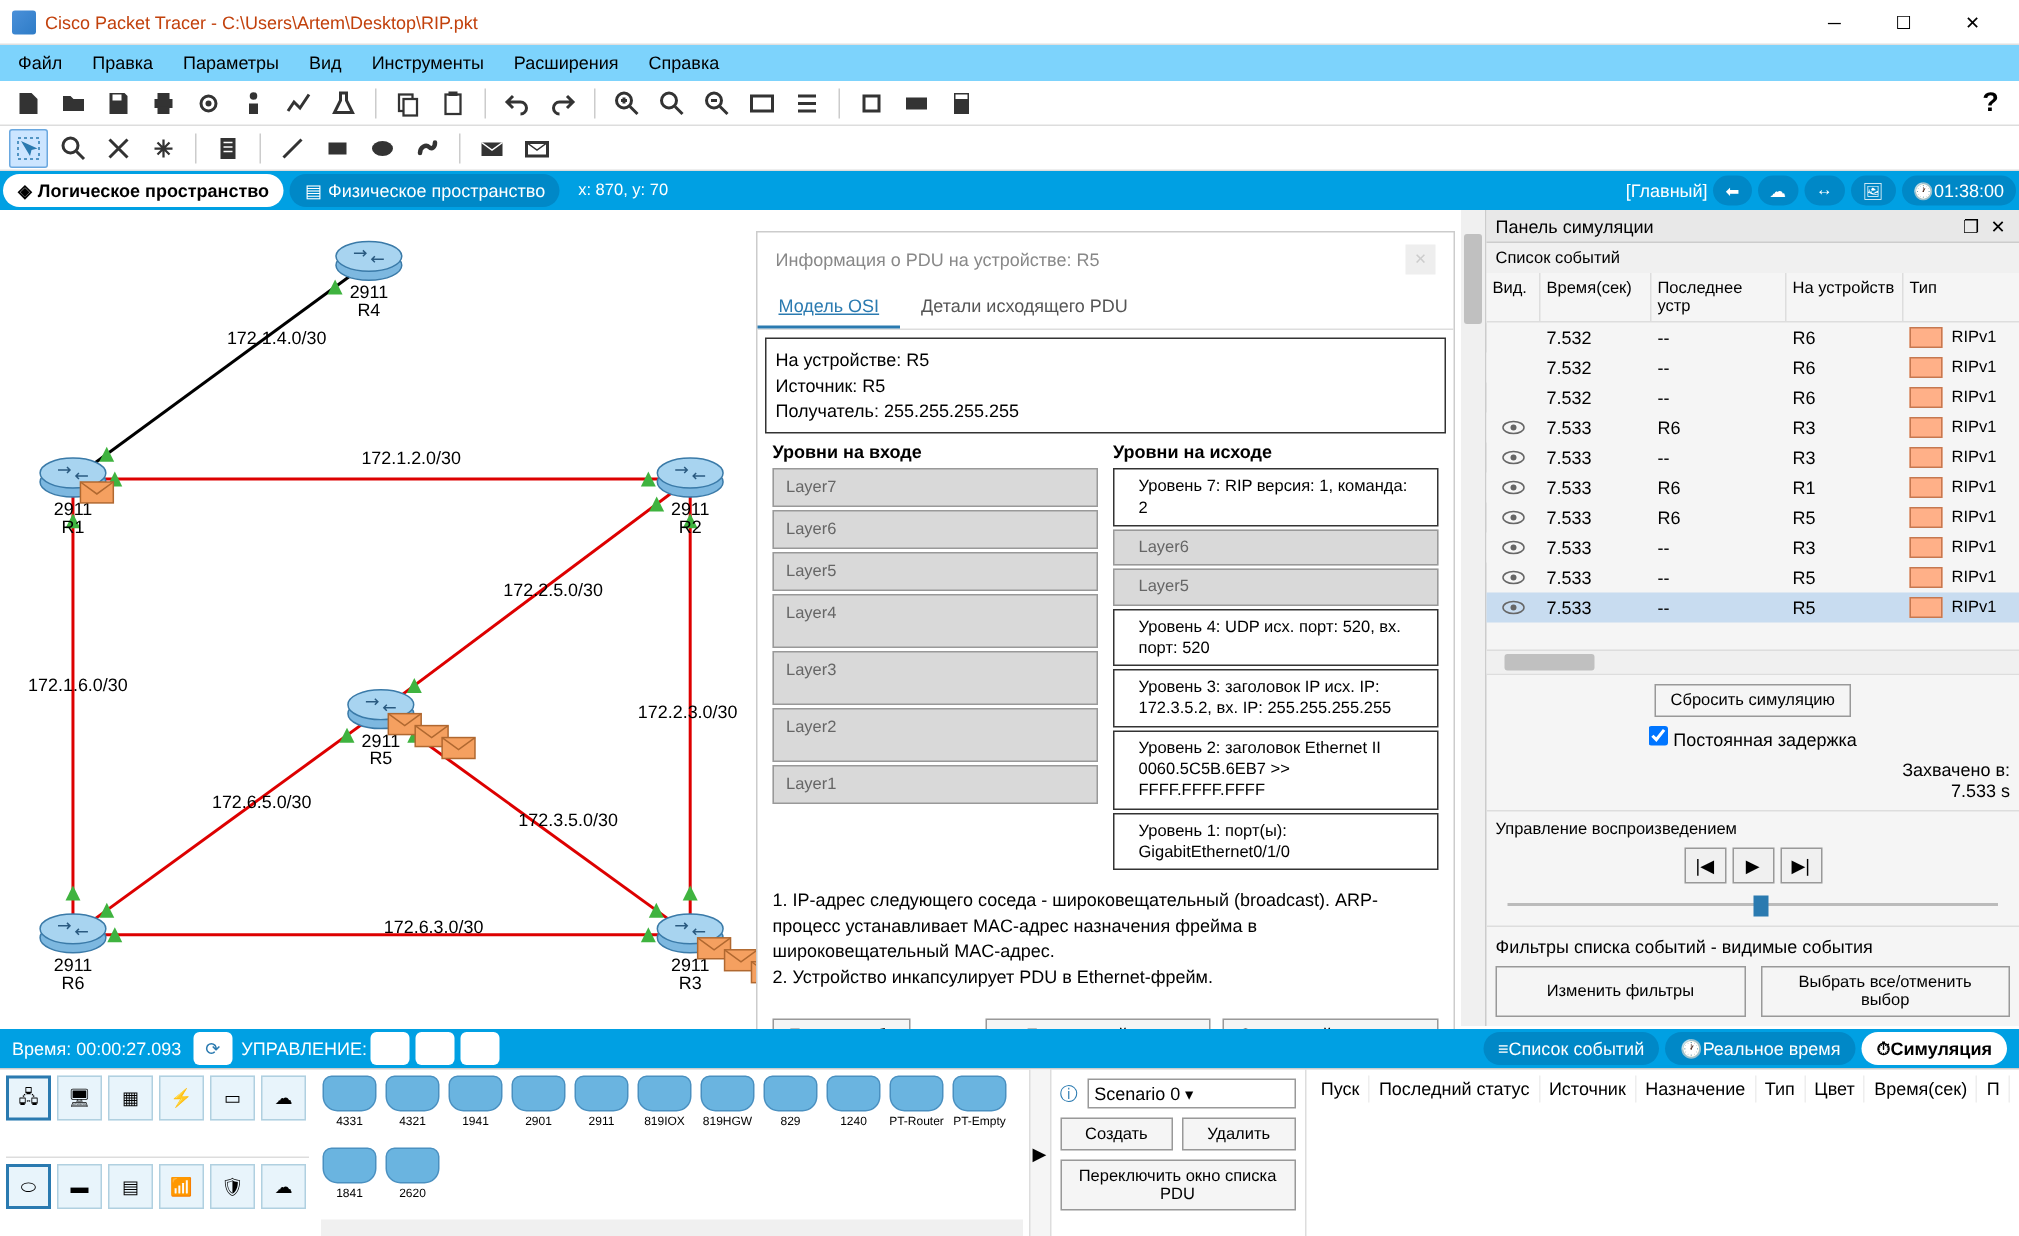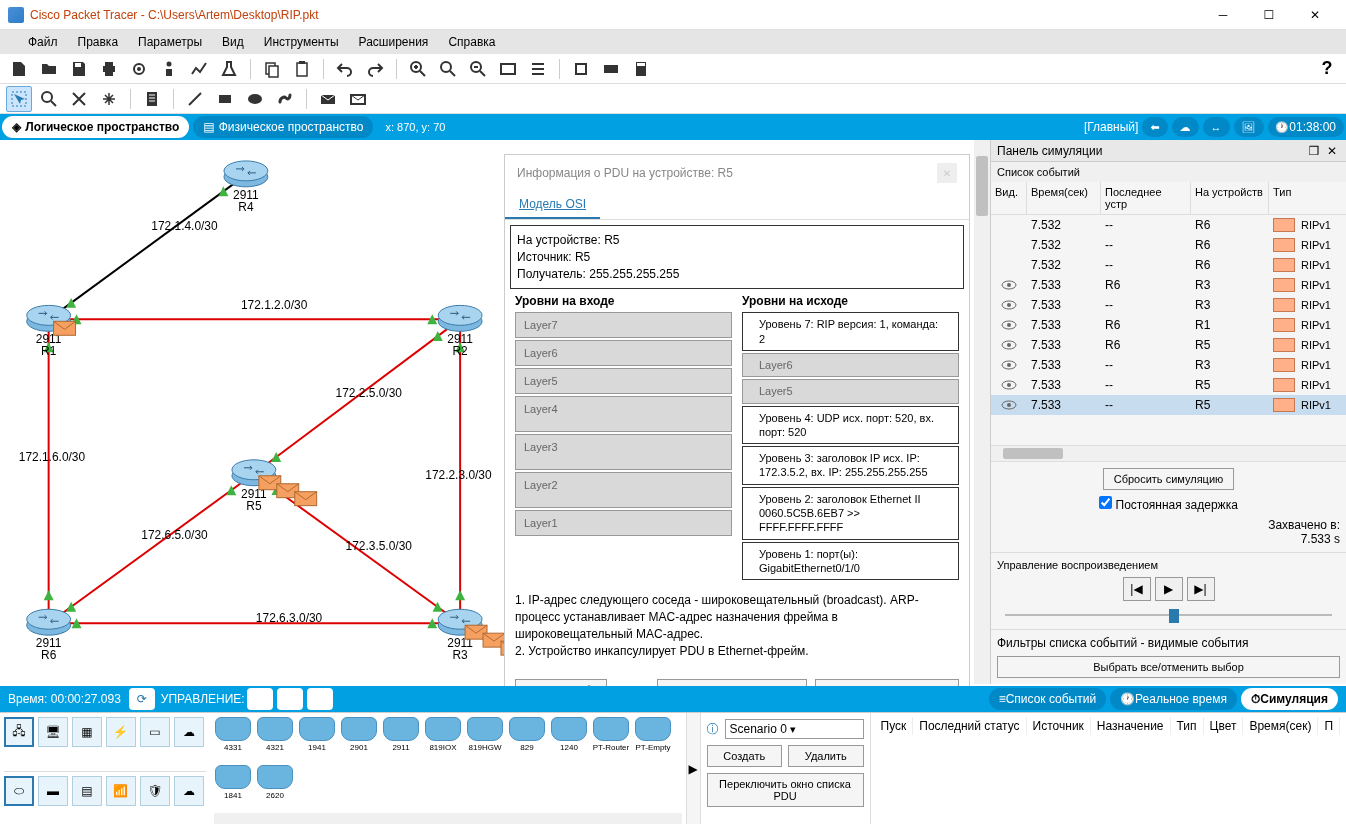--- a/index.html
+++ b/index.html
@@ -8,7 +8,7 @@
 .titlebar-icon { width: 16px; height: 16px; margin-right: 6px; background: linear-gradient(135deg, #4a90d9, #2e7cc7); border-radius: 2px; }
 .titlebar-title { flex: 1; font-size: 12px; color: #c2410c; }
 .win-btn { width: 46px; height: 30px; display: flex; align-items: center; justify-content: center; cursor: pointer; }
-.menubar { height: 24px; display: flex; align-items: center; padding: 0 20px; gap: 4px; background: #e5e5e5; }
+.menubar { height: 24px; display: flex; align-items: center; padding: 0 4px; gap: 4px; background: #7dd3fc; }
 .menu-item { padding: 2px 8px; cursor: pointer; }
 .toolbar { height: 30px; display: flex; align-items: center; padding: 0 6px; gap: 4px; background: #fff; border-bottom: 1px solid #ddd; }
 .tbtn { width: 26px; height: 26px; display: flex; align-items: center; justify-content: center; cursor: pointer; border-radius: 2px; }

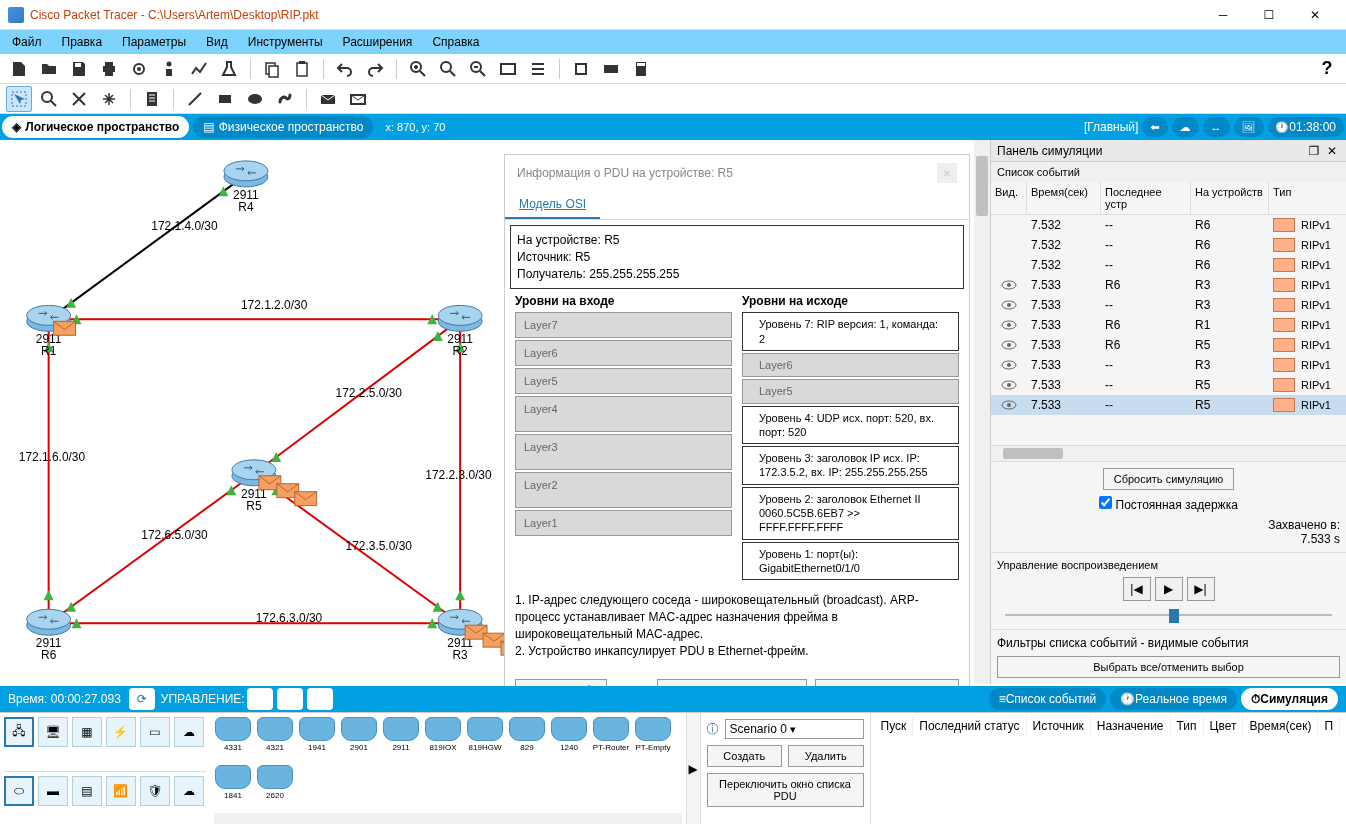--- a/index.html
+++ b/index.html
@@ -462,6 +462,7 @@
   </div>
   <div class="pdu-tabs">
     <div class="pdu-tab pdu-tab-active">Модель OSI</div>
+    <div class="pdu-tab">Детали исходящего PDU</div>
   </div>
   <div class="pdu-info-box">
     <div>На устройстве: R5</div>

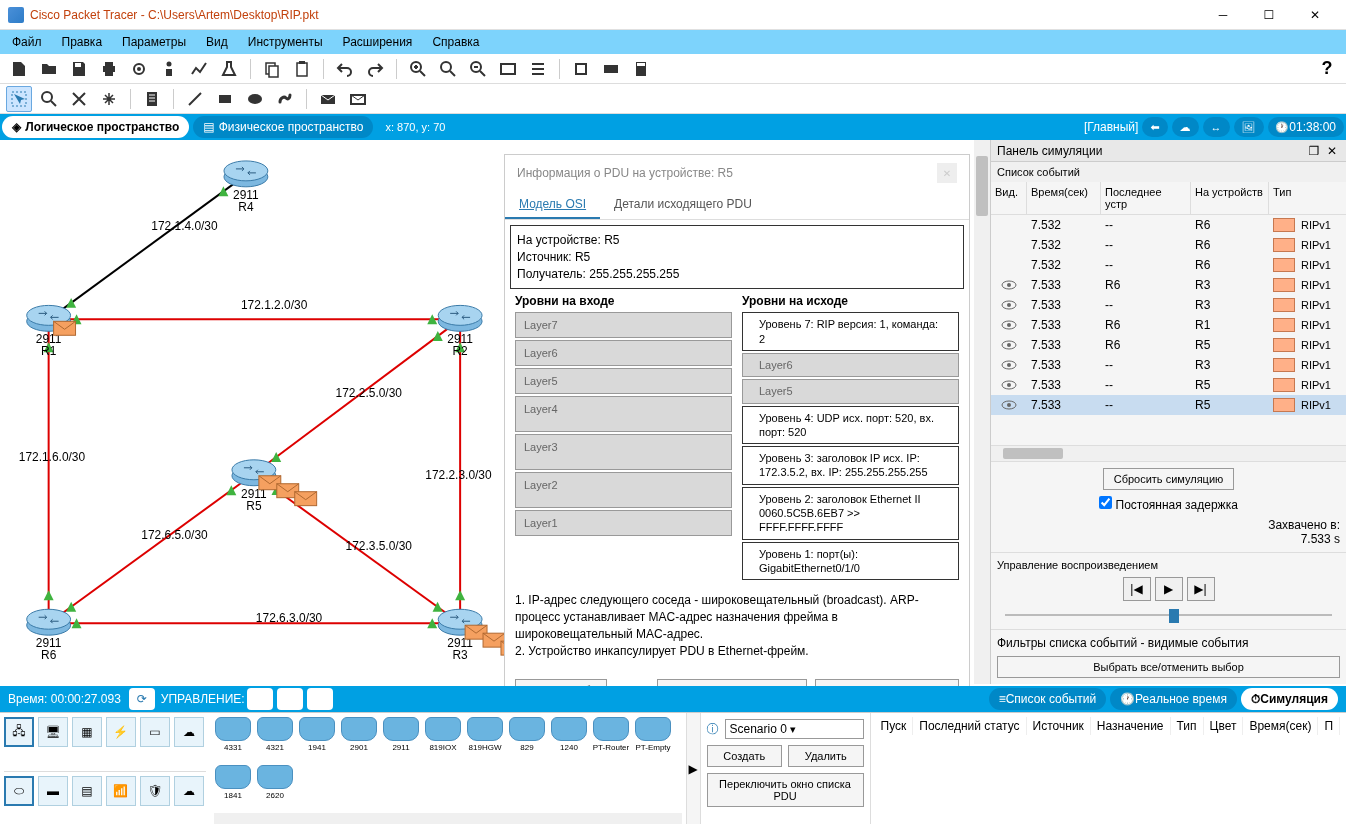--- a/index.html
+++ b/index.html
@@ -683,6 +683,7 @@
   <div class="sp-filter">
     <div>Фильтры списка событий - видимые события</div>
     <div class="sp-filter-btns">
+      <button class="btn">Изменить фильтры</button>
       <button class="btn">Выбрать все/отменить выбор</button>
     </div>
   </div>

